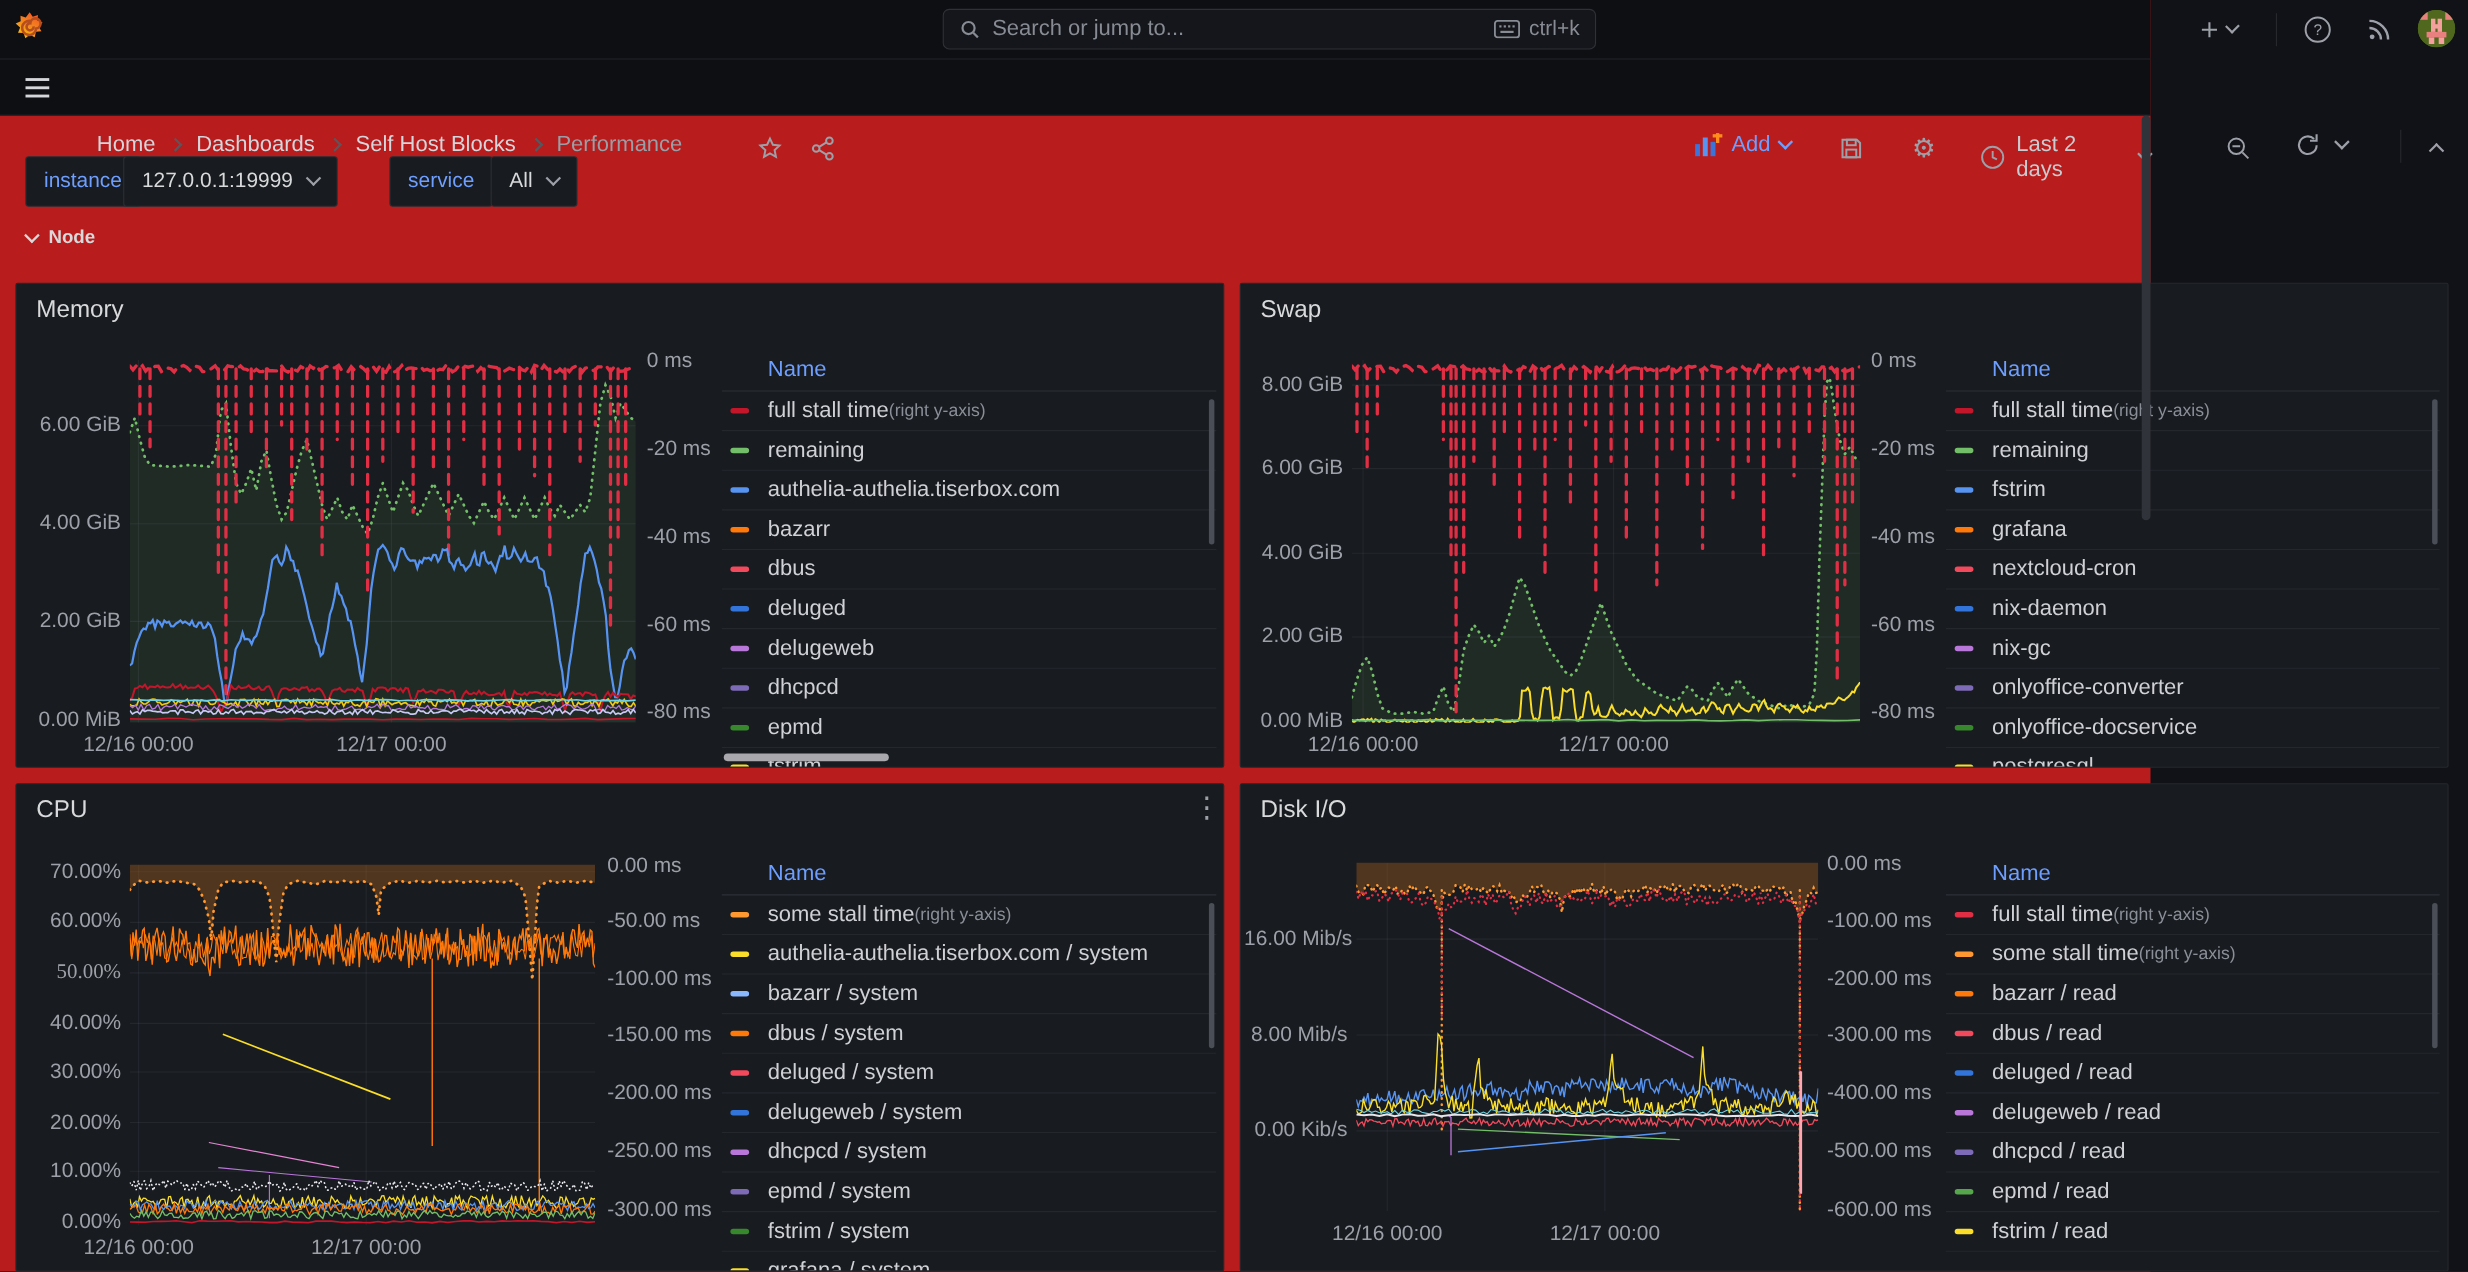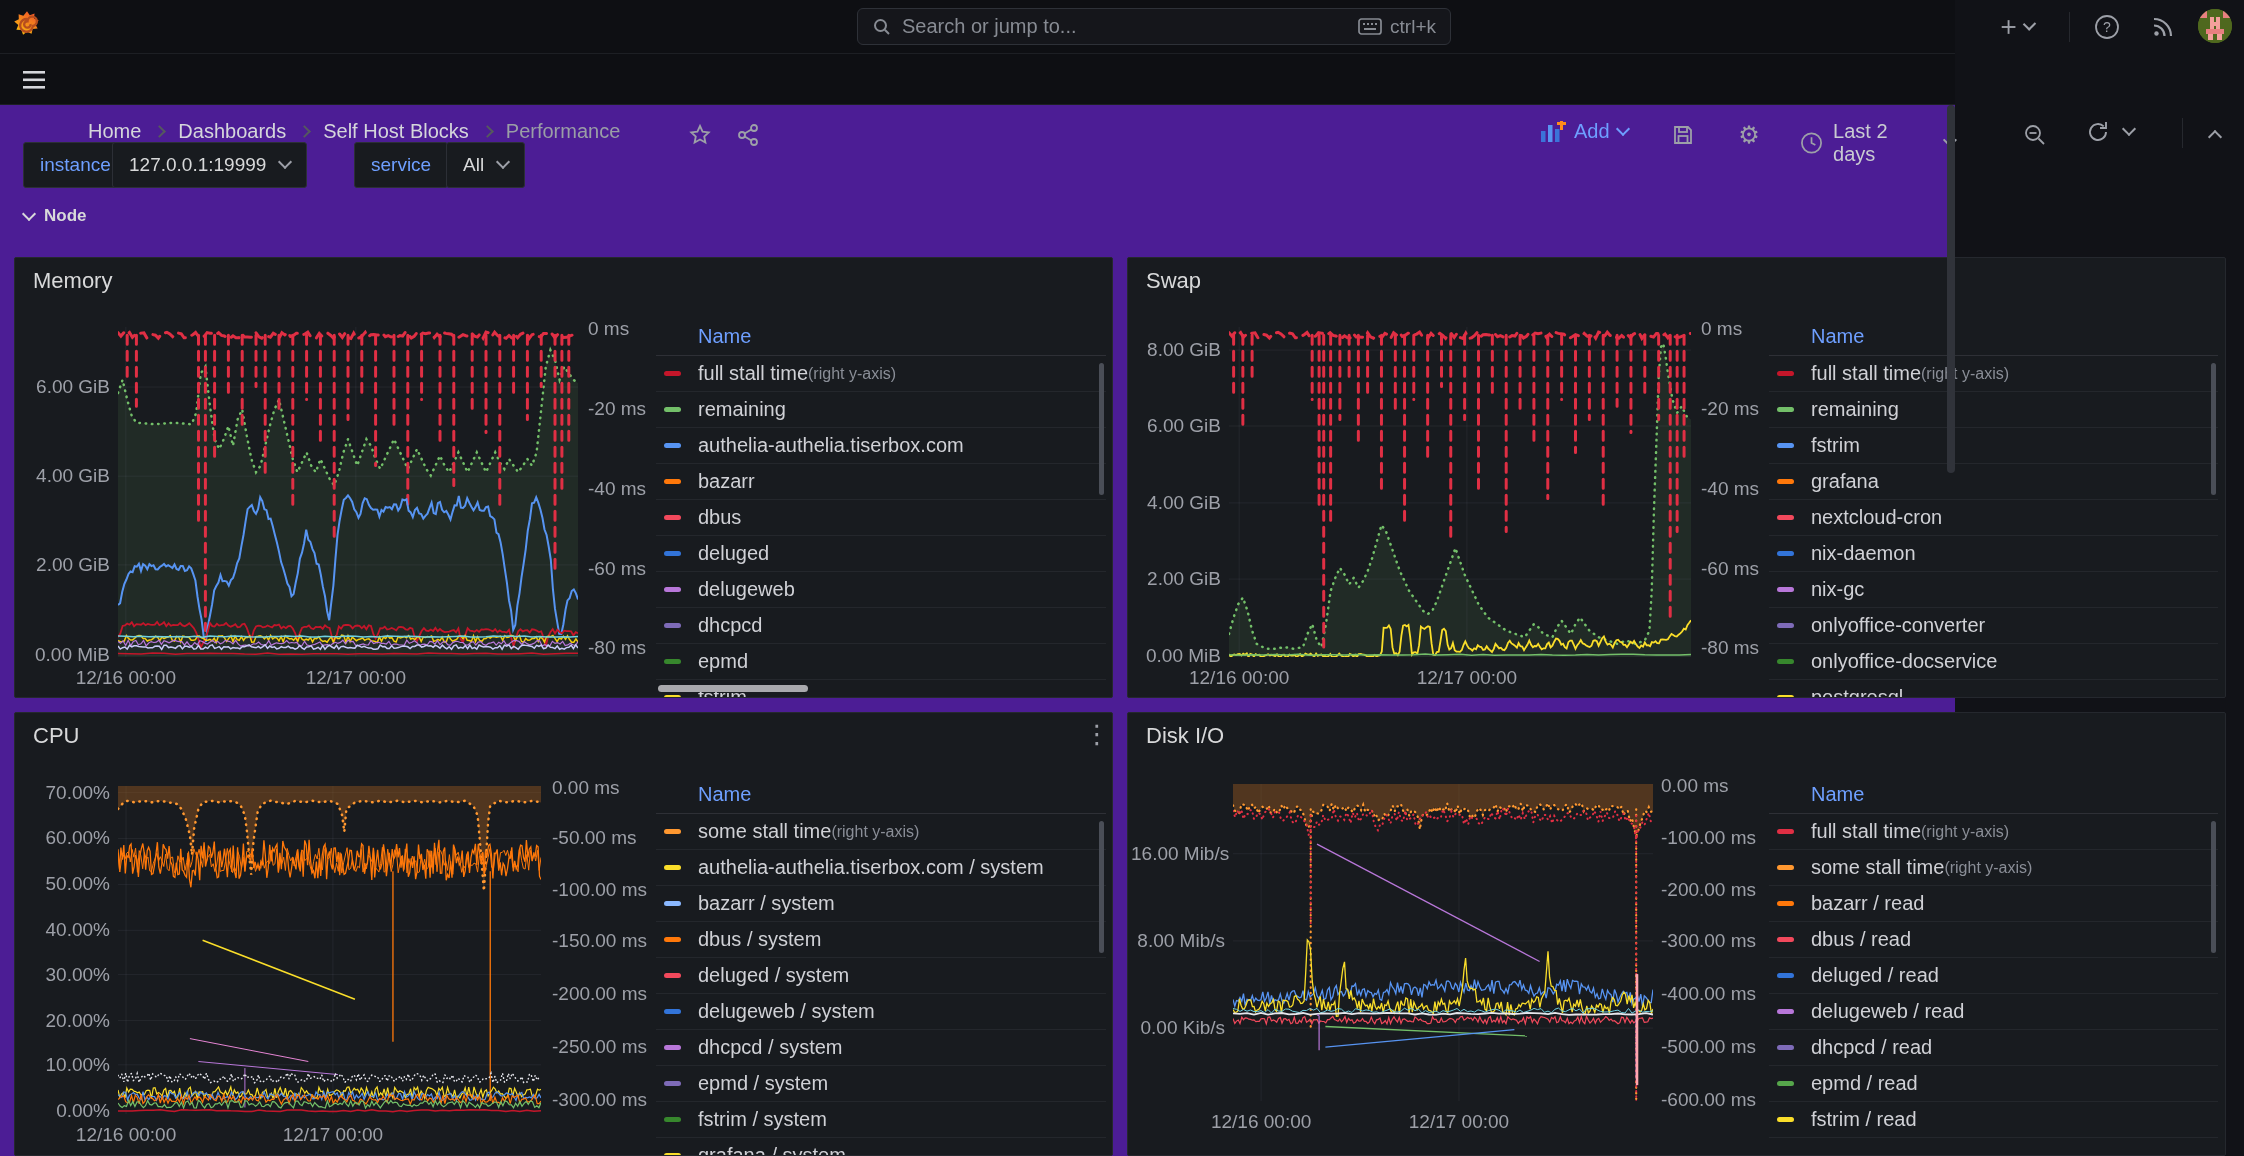--- a/index.html
+++ b/index.html
@@ -4,7 +4,7 @@
 <style>
   html,body{margin:0;padding:0;background:#111217;width:2244px;height:1156px;overflow:hidden;
     font-family:"Liberation Sans","DejaVu Sans",sans-serif;-webkit-font-smoothing:antialiased;}
-  #app{position:relative;width:1955px;height:1156px;background:#4c1d95;}
+  #app{position:relative;width:1955px;height:1156px;background:#b91c1c;}
   
   .navrow1{position:absolute;left:0;top:0;width:100%;height:53px;background:#0e0f13;border-bottom:1px solid #1d1f24;}
   .navrow2{position:absolute;left:0;top:54px;width:100%;height:50px;background:#0e0f13;border-bottom:1px solid #1d1f24;}

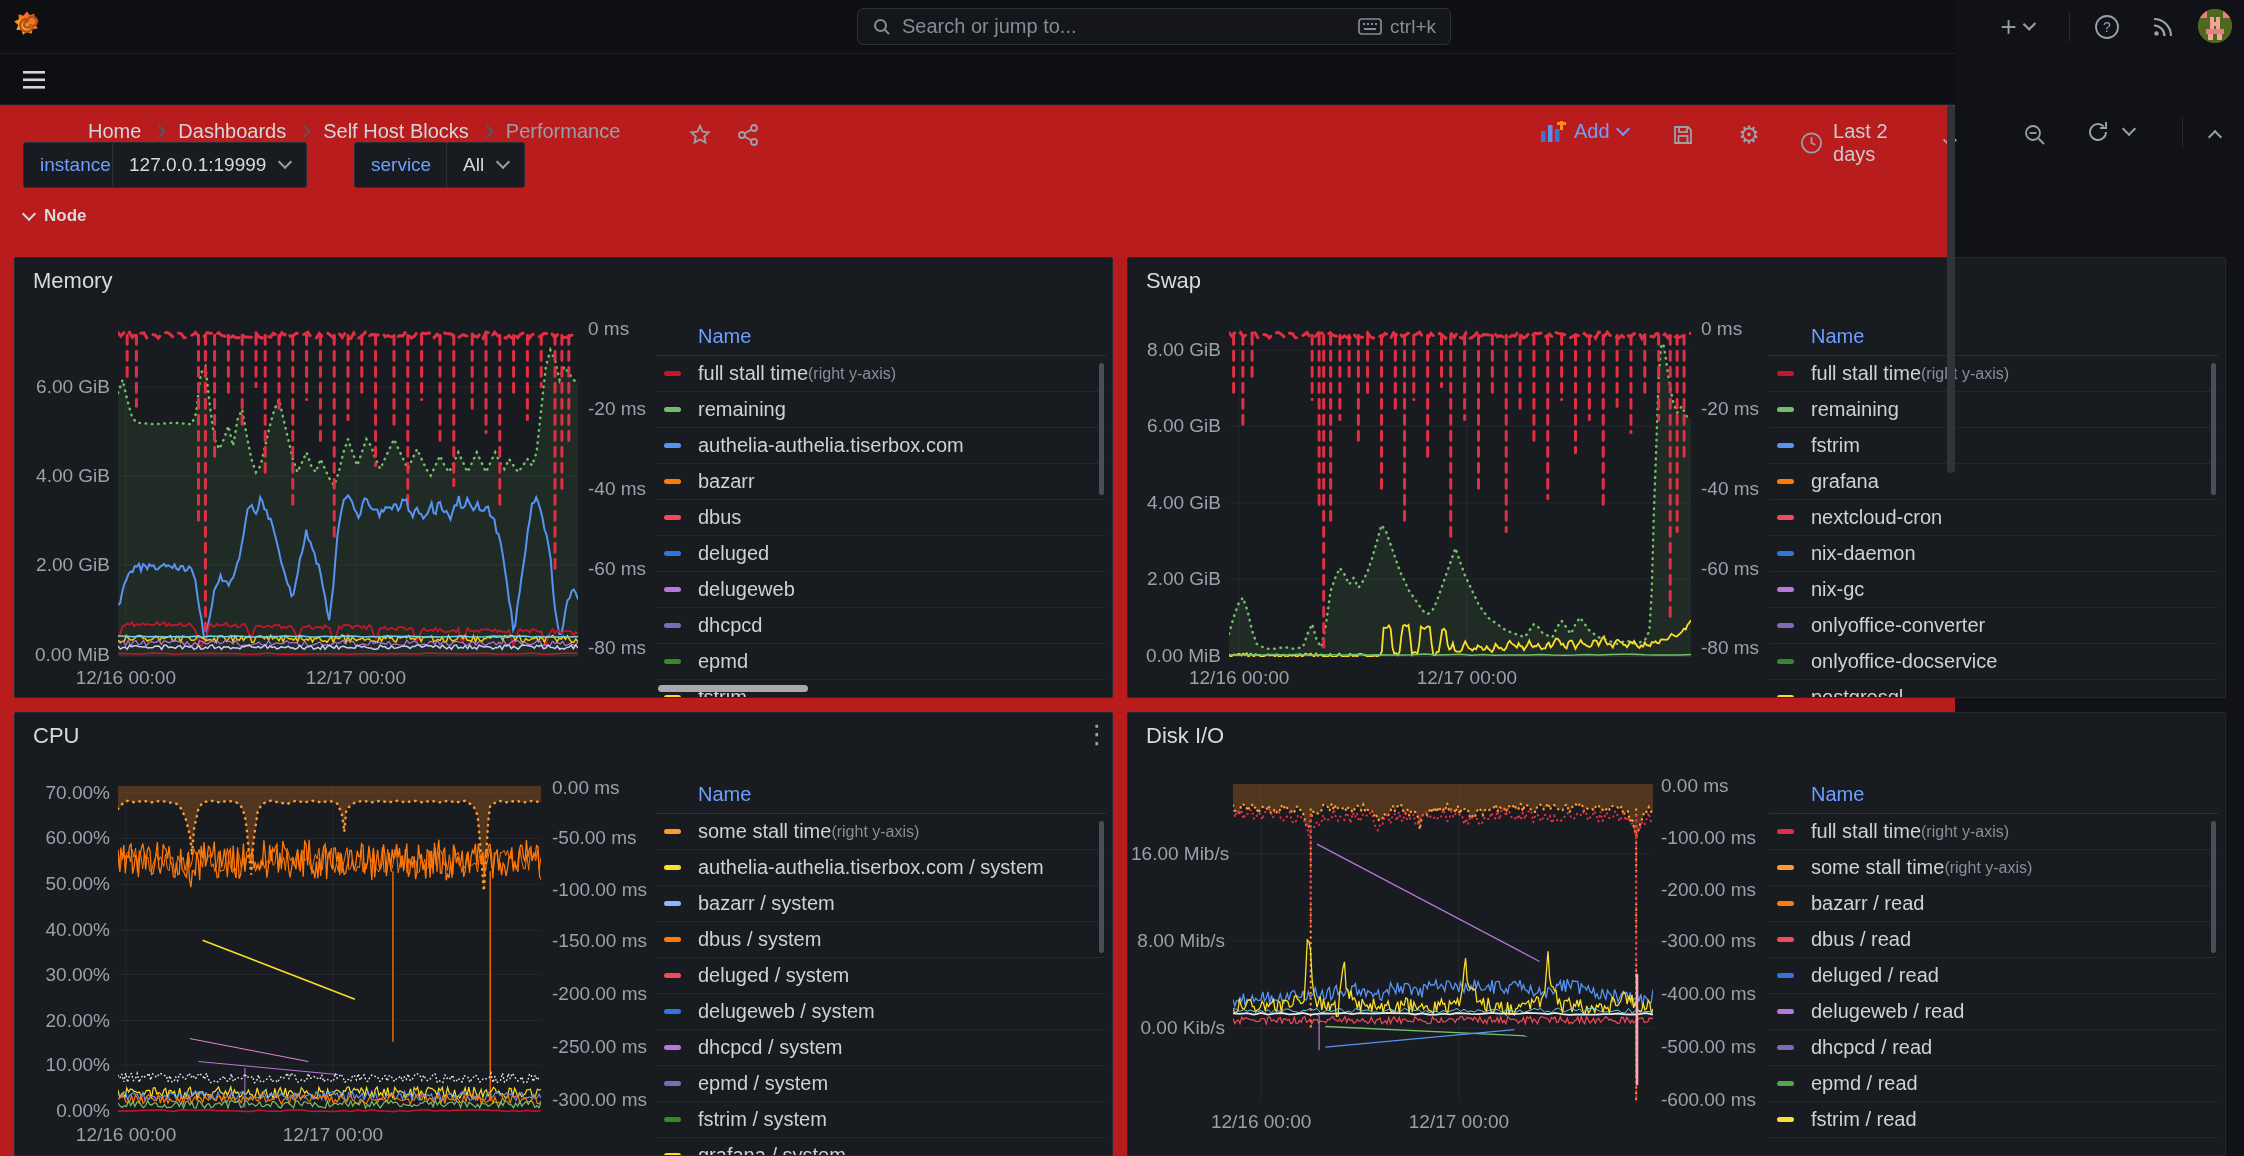--- a/index.html
+++ b/index.html
@@ -474,7 +474,7 @@
         <div class="axis left" style="left: 1px; top: 73px; width: 94px; height: 328px;">
           <div class="tick" style="top: calc(2% - 11px);">70.00%</div>
           <div class="tick" style="top: calc(16% - 11px);">60.00%</div>
-          <div class="tick" style="top: calc(30% - 11px);">50.00%</div>
+          <div class="tick" style="top: calc(30% - 11px); font-family: Liberation Serif, serif;">50.00%</div>
           <div class="tick" style="top: calc(44% - 11px);">40.00%</div>
           <div class="tick" style="top: calc(57.5% - 11px);">30.00%</div>
           <div class="tick" style="top: calc(71.5% - 11px);">20.00%</div>

